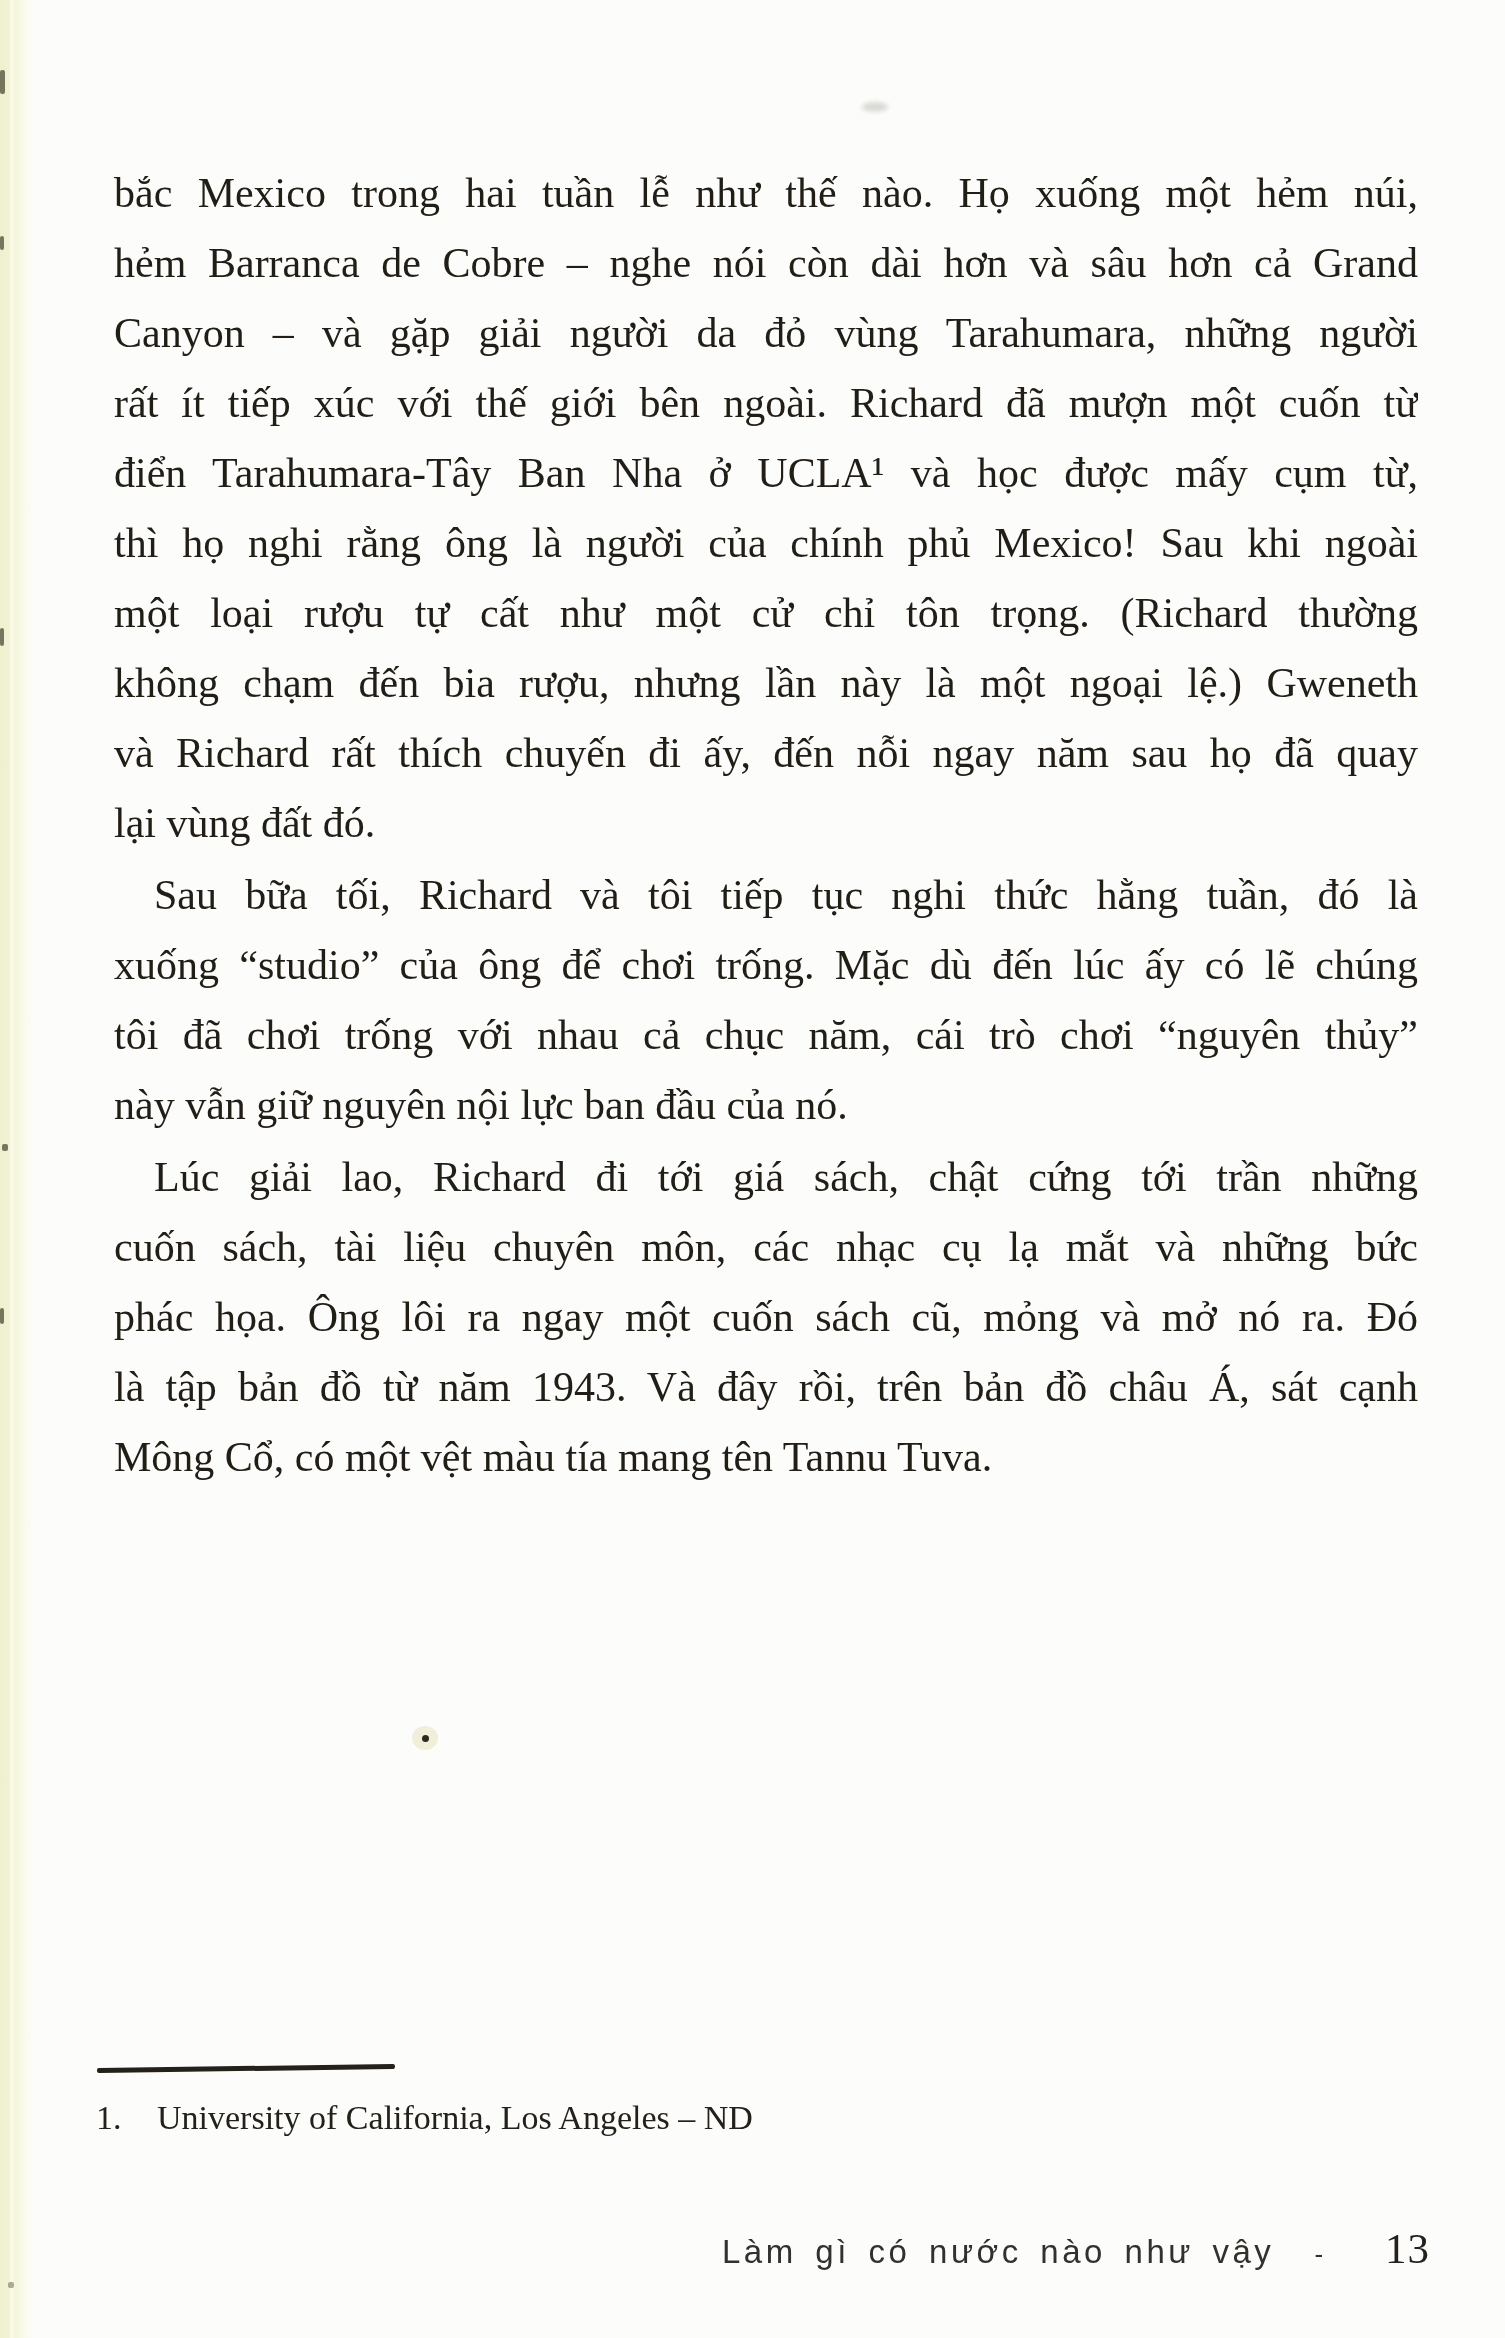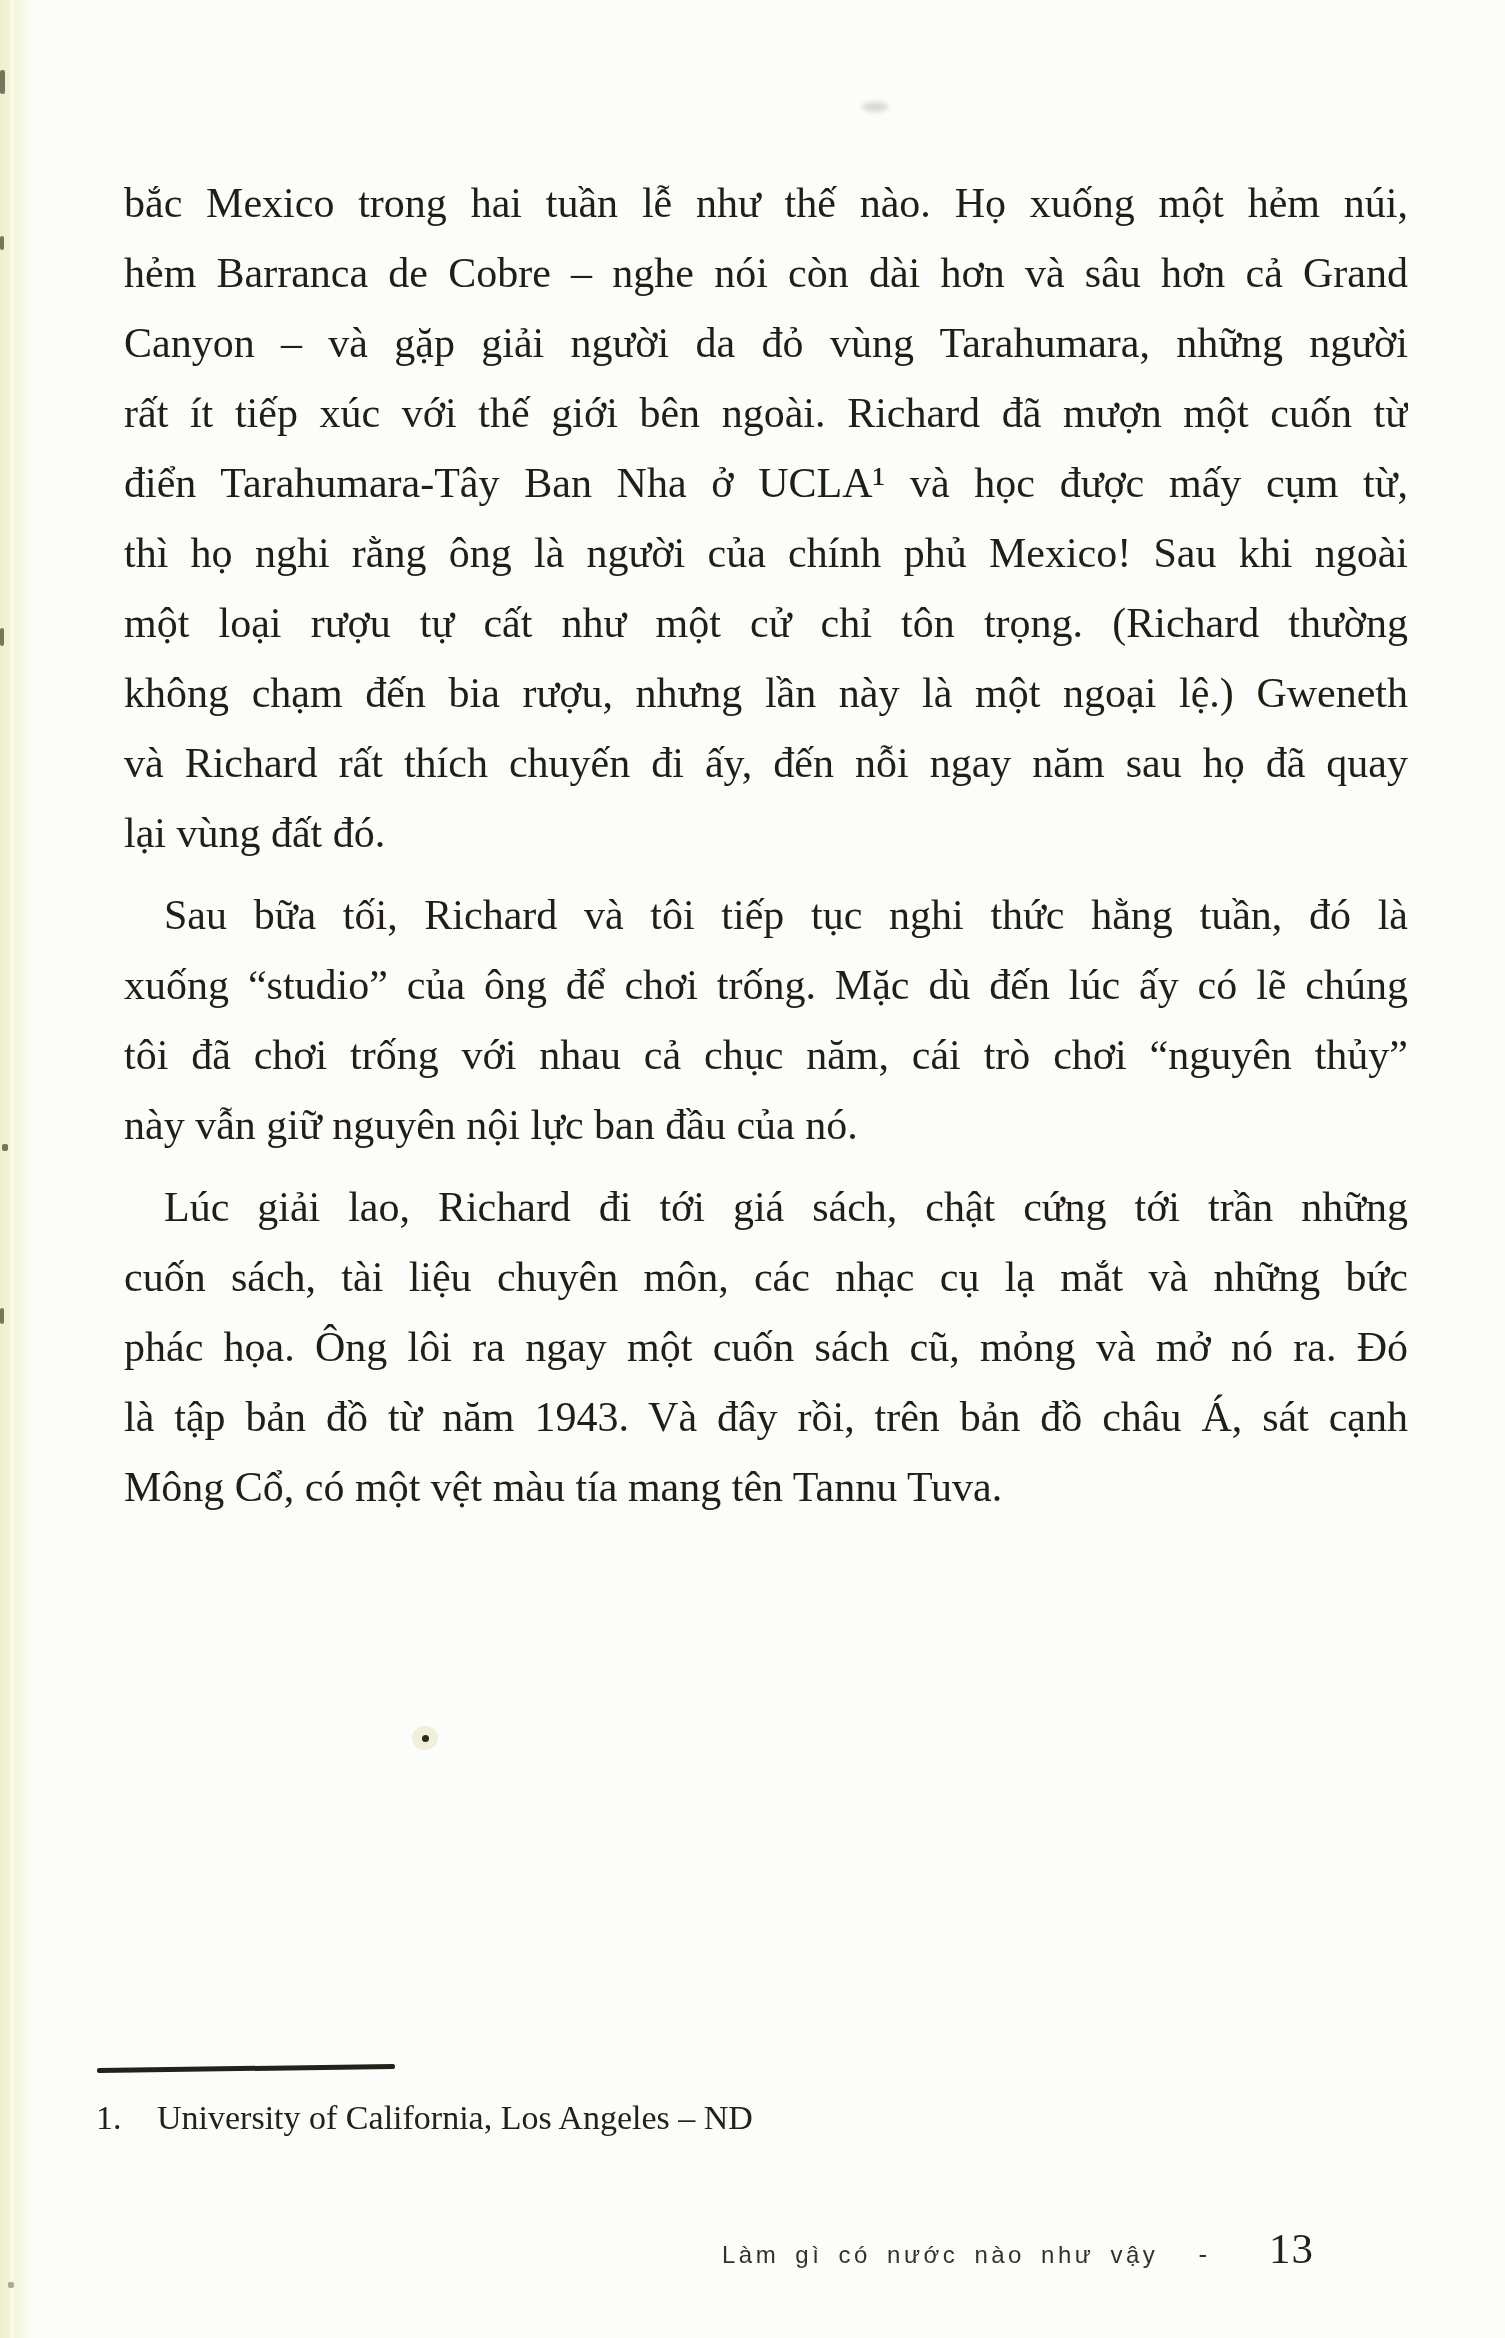--- a/index.html
+++ b/index.html
@@ -61,7 +61,7 @@
     line-height: 70px;
     color: #211e16;
   }
-  .paragraph { margin: 12px; }
+  .paragraph { margin: 2px; }
   .line {
     height: 70px;
     overflow: hidden;

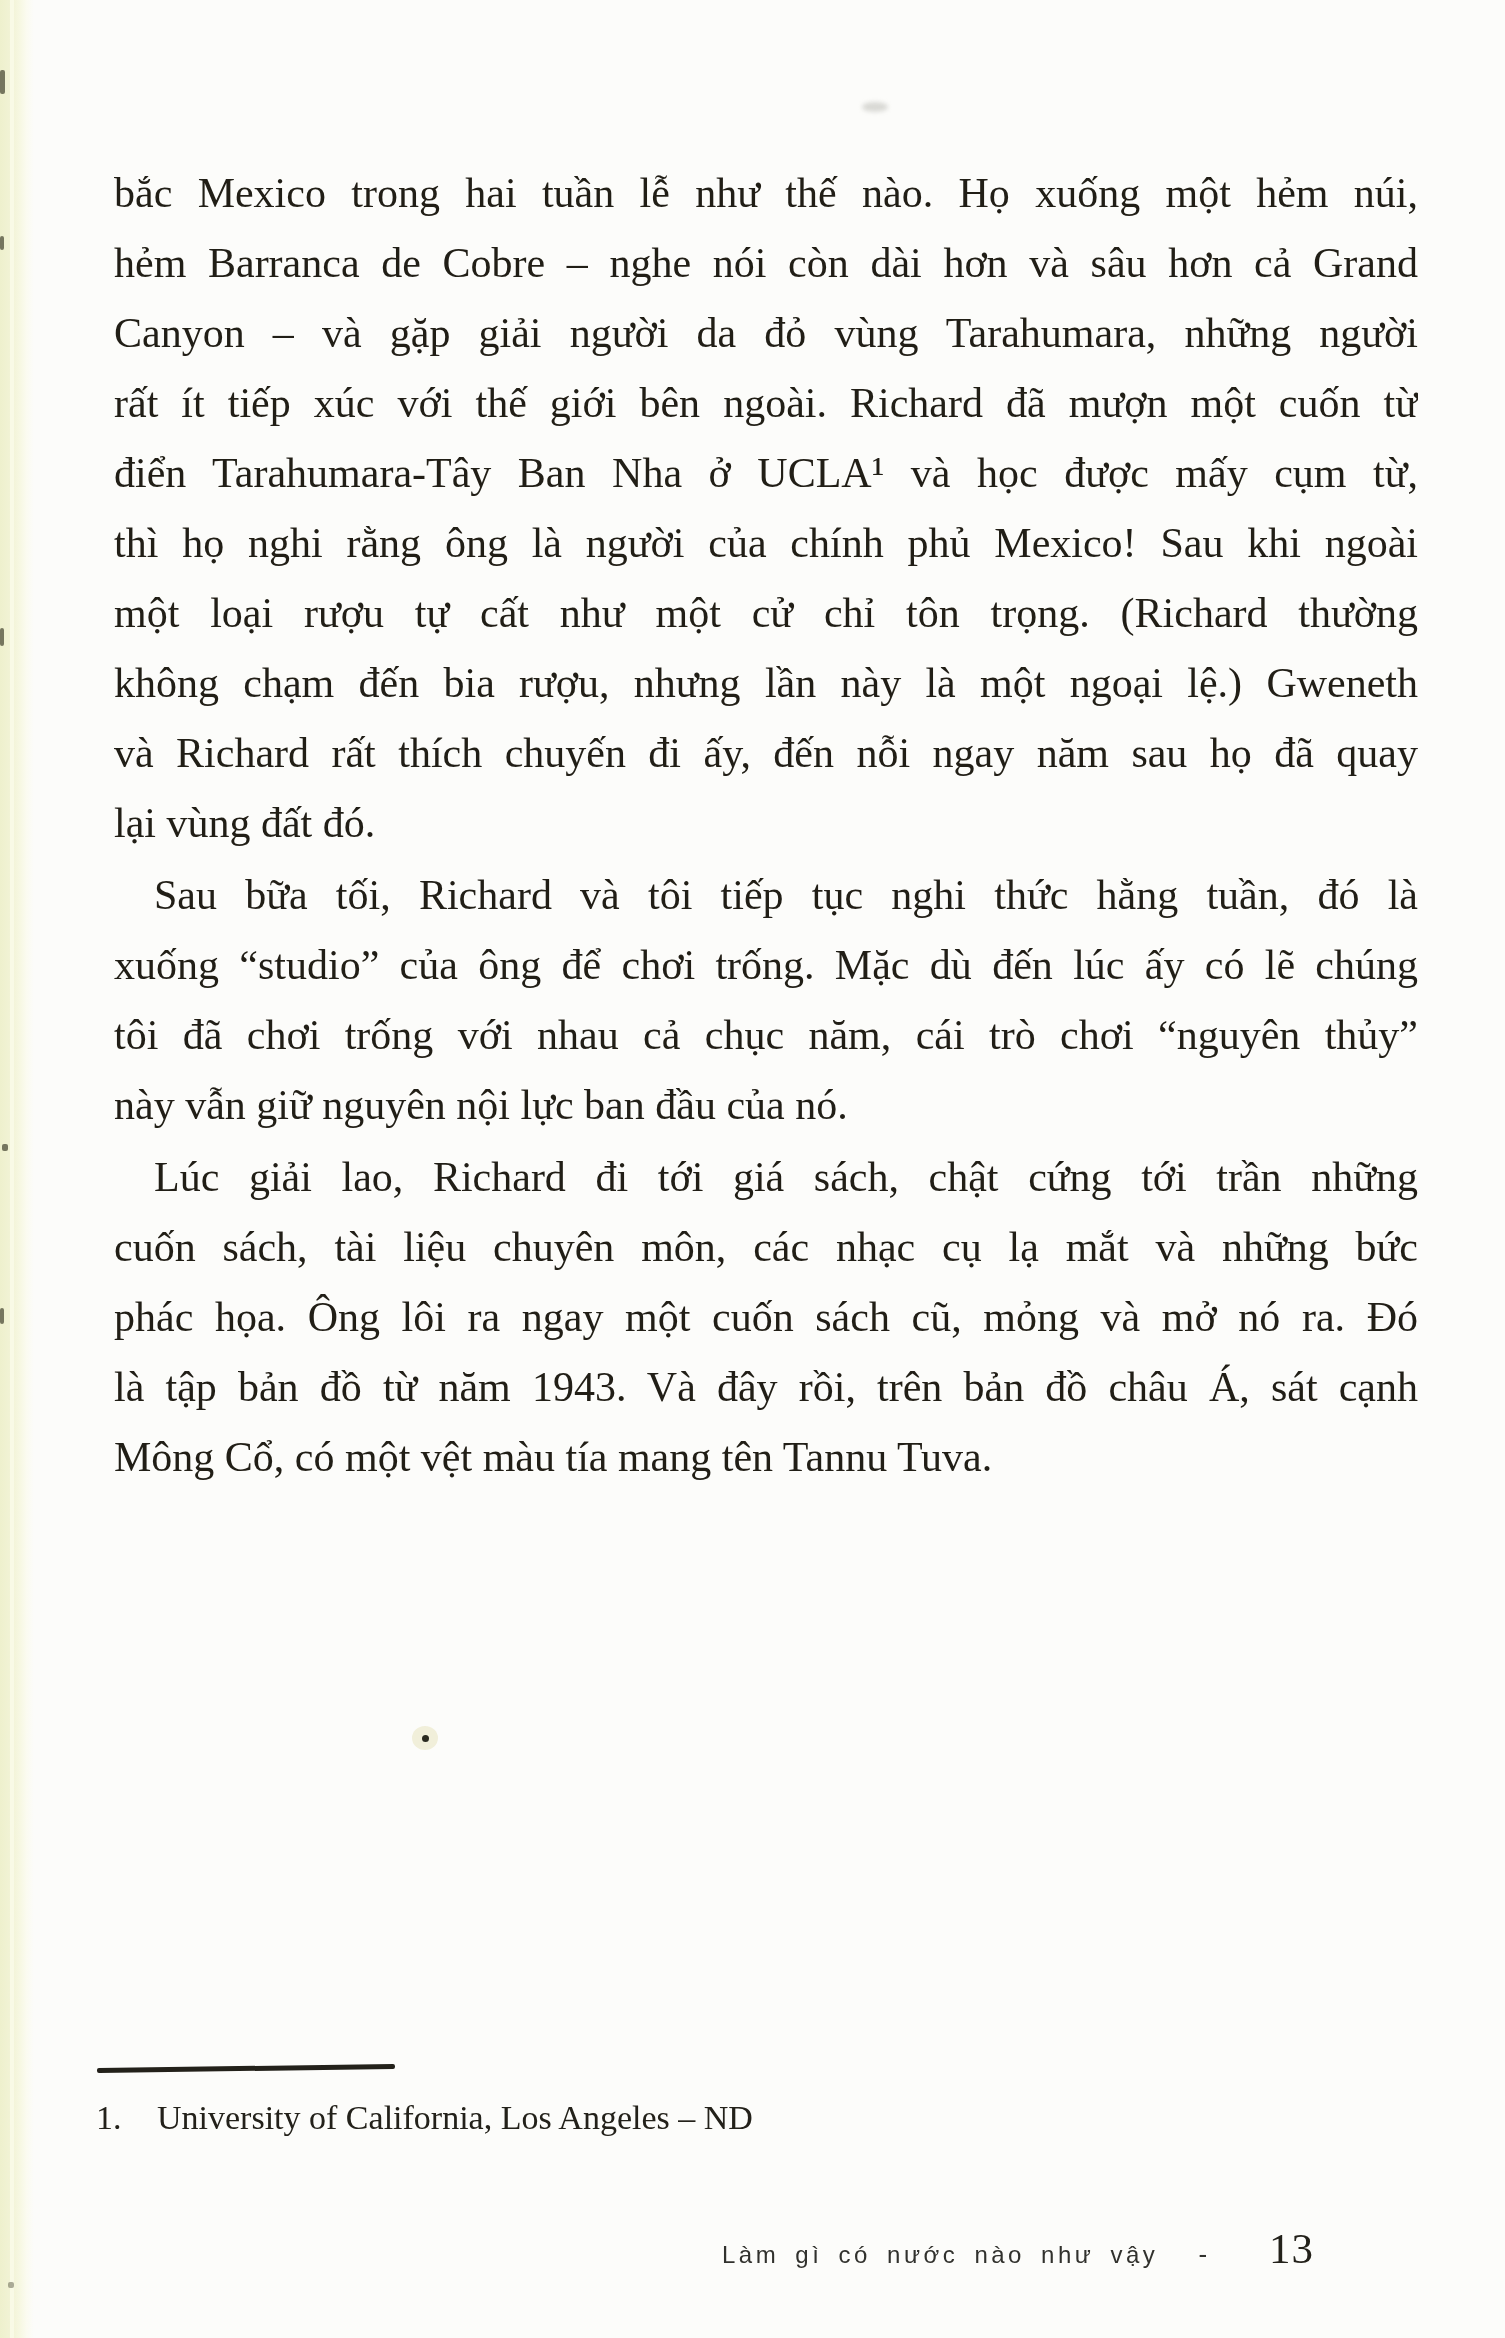--- a/index.html
+++ b/index.html
@@ -111,7 +111,7 @@
   }
   .running-title {
     font-family: "Liberation Sans", sans-serif;
-    font-size: 24px;
+    font-size: 33px;
     letter-spacing: 3.5px;
     word-spacing: 6px;
     font-weight: 500;

